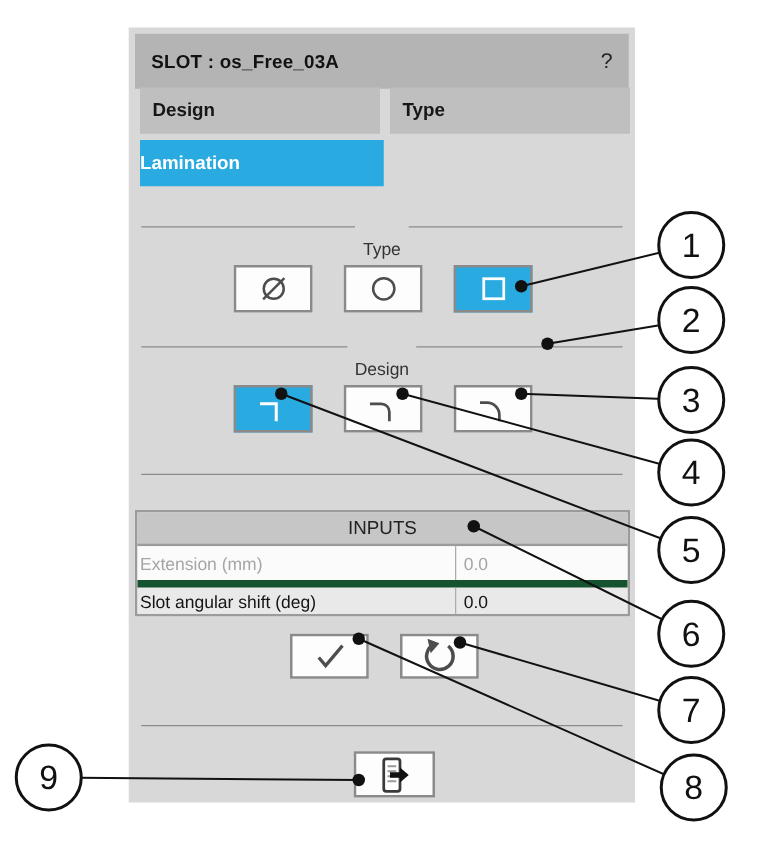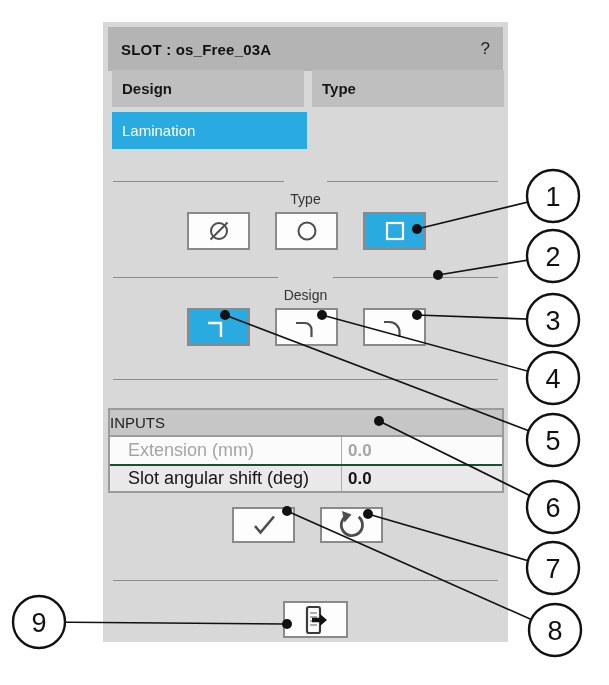--- a/index.html
+++ b/index.html
@@ -21,8 +21,8 @@
   .tab.skew { left:209px; }
 
   .lam-item { position:absolute; left:9px; top:90px; width:195px; height:37px; background:#29abe2;
-              display:flex; align-items:center; padding-left:10px;
-              font-size:15px; font-weight:normal; color:#ffffff; }
+              display:flex; align-items:center; 
+              font-size:15px; font-weight:bold; color:#ffffff; }
 
   .divider-labeled { position:absolute; left:10px; width:385px; height:20px;
                      display:flex; align-items:center; gap:5px; }

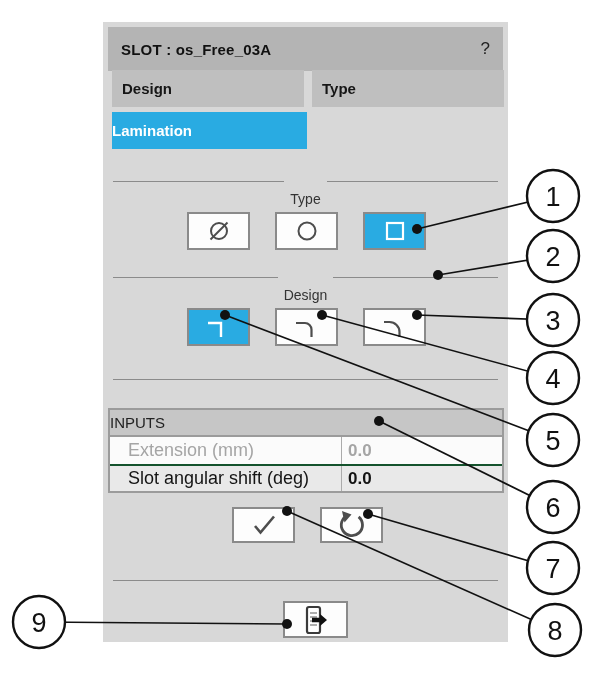--- a/index.html
+++ b/index.html
@@ -38,7 +38,7 @@
   .inputs-table { position:absolute; left:5px; top:386px; width:396px; background:#fcfcfc;
                   border:2px solid #9b9b9b; }
   .inputs-header { height:27px; background:#c6c6c6; border-bottom:2px solid #9b9b9b;
-                   display:flex; align-items:center; justify-content:flex-start;
+                   display:flex; align-items:center; justify-content:center;
                    font-size:15px; color:#222; }
   .inputs-row { display:flex; height:27px; align-items:stretch; }
   .inputs-row + .inputs-row { border-top:2px solid #14532d;text-align:center; }

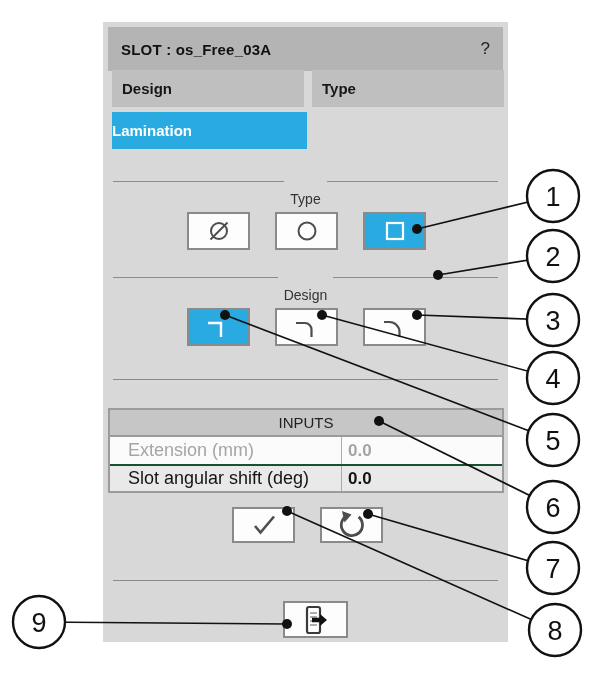--- a/index.html
+++ b/index.html
@@ -42,8 +42,8 @@
                    font-size:15px; color:#222; }
   .inputs-row { display:flex; height:27px; align-items:stretch; }
   .inputs-row + .inputs-row { border-top:2px solid #14532d;text-align:center; }
-  .inputs-row .cell-label { width:232px; display:flex; align-items:center; padding-left:18px;
-                            font-size:18px; border-right:1.5px solid #ababab; }
+  .inputs-row .cell-label { width:255px; display:flex; align-items:center; padding-left:2px;
+                            font-size:14px; border-right:1.5px solid #ababab; }
   .inputs-row .cell-value { flex:1; display:flex; align-items:center; padding-left:6px; font-size:17px;font-weight:bold; }
   .inputs-row.enabled { background:#e9e9e9; }
   .inputs-row.enabled .cell-label, .inputs-row.enabled .cell-value { color:#141414; }

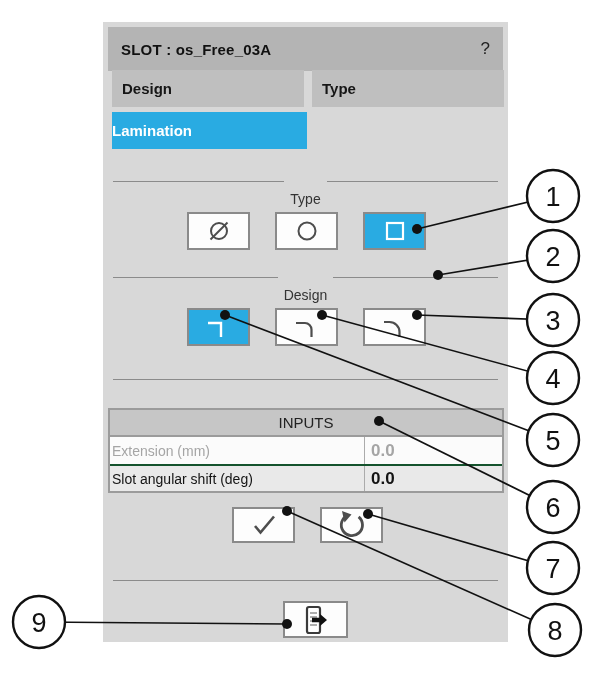--- a/index.html
+++ b/index.html
@@ -44,7 +44,7 @@
   .inputs-row + .inputs-row { border-top:2px solid #14532d;text-align:center; }
   .inputs-row .cell-label { width:255px; display:flex; align-items:center; padding-left:2px;
                             font-size:14px; border-right:1.5px solid #ababab; }
-  .inputs-row .cell-value { flex:1; display:flex; align-items:center; padding-left:6px; font-size:17px;font-weight:bold; }
+  .inputs-row .cell-value { flex:1; display:flex; align-items:center; padding-left:6px; font-size:14px; }
   .inputs-row.enabled { background:#e9e9e9; }
   .inputs-row.enabled .cell-label, .inputs-row.enabled .cell-value { color:#141414; }
   .inputs-row.disabled { background:#fbfbfb; }

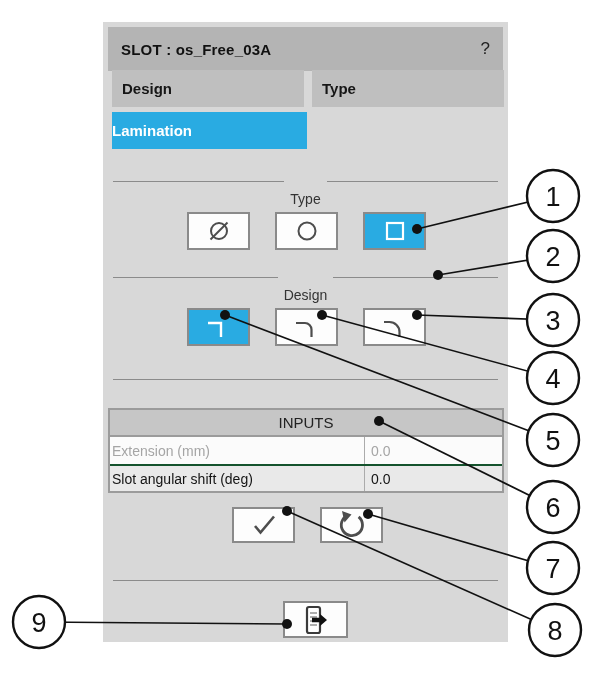--- a/index.html
+++ b/index.html
@@ -41,7 +41,7 @@
                    display:flex; align-items:center; justify-content:center;
                    font-size:15px; color:#222; }
   .inputs-row { display:flex; height:27px; align-items:stretch; }
-  .inputs-row + .inputs-row { border-top:2px solid #14532d;text-align:center; }
+  .inputs-row + .inputs-row { border-top:6px solid #14532d;text-align:center; }
   .inputs-row .cell-label { width:255px; display:flex; align-items:center; padding-left:2px;
                             font-size:14px; border-right:1.5px solid #ababab; }
   .inputs-row .cell-value { flex:1; display:flex; align-items:center; padding-left:6px; font-size:14px; }

